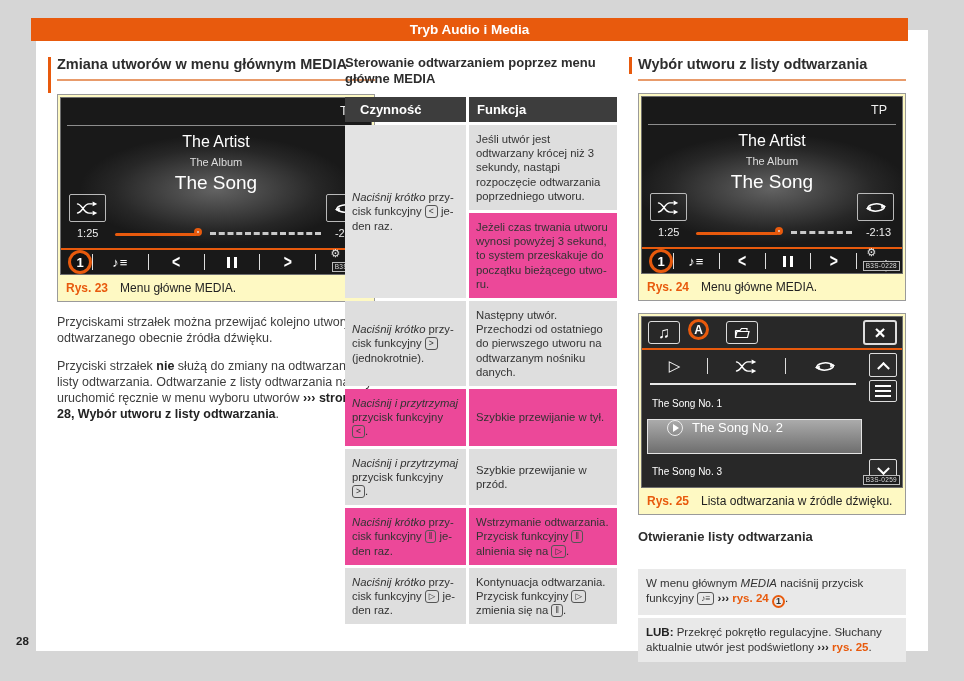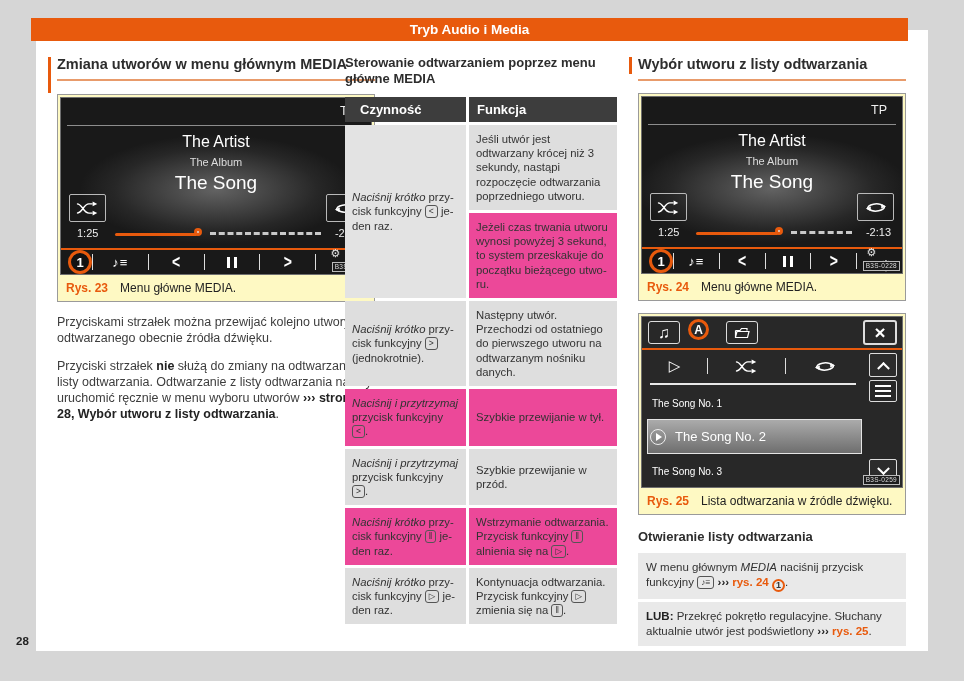--- a/index.html
+++ b/index.html
@@ -69,7 +69,7 @@
   .plrow { position:absolute; left:10px; right:42px; color:#fff; font-size:10px; display:flex; align-items:center; }
   .row1 { top:74px; height:24px; }
   .row3 { top:142px; height:24px; }
-  .selrow { position:absolute; left:5px; right:40px; top:102px; height:35px; background:linear-gradient(180deg,#ababab,#6e6e6e); border:1px solid #e4e4e4; display:flex; align-items:center; color:#fff; font-size:13px; padding-left:2px; }
+  .selrow { position:absolute; left:5px; right:40px; top:102px; height:35px; background:linear-gradient(180deg,#ababab,#6e6e6e); border:1px solid #e4e4e4; display:flex; color:#fff; font-size:13px; padding-left:19px; }
   .playcirc { width:16px; height:16px; border:1.5px solid #eee; border-radius:50%; display:flex; align-items:center; justify-content:center; margin-right:9px; flex:none; }
   .playtri { width:0; height:0; border-left:6px solid #fff; border-top:4px solid transparent; border-bottom:4px solid transparent; margin-left:2px; }
   .sb { position:absolute; top:36px; right:5px; width:28px; bottom:4px; }

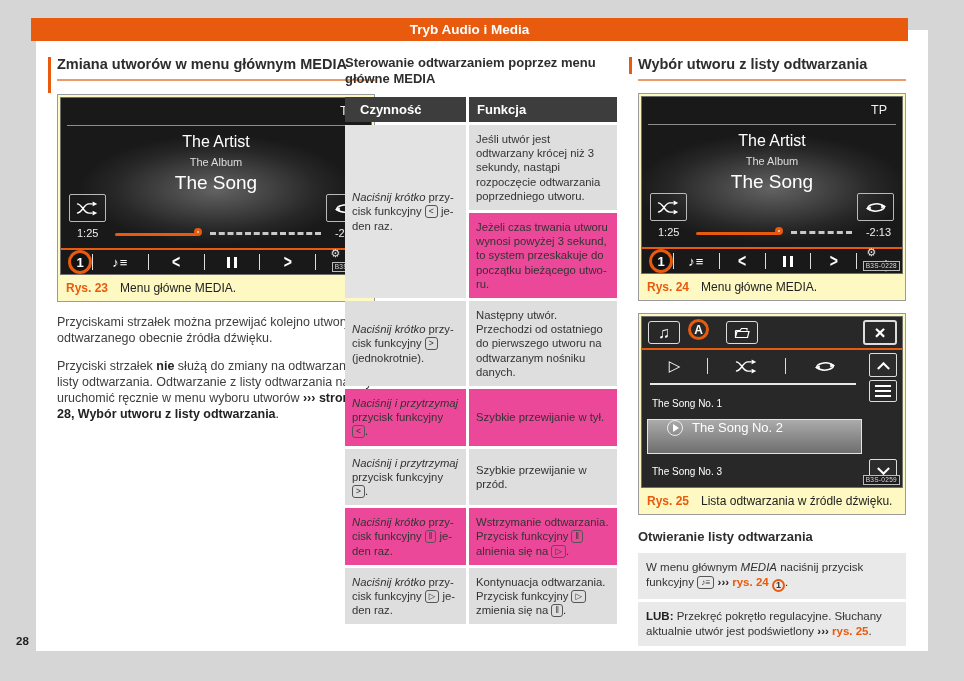--- a/index.html
+++ b/index.html
@@ -92,7 +92,7 @@
   .graybox { background:#e9e9e9; padding:7px 8px; font-size:11.5px; line-height:15px; color:#333; margin-top:3px; }
   .ref { color:#E85A0D; font-weight:bold; }
   .inline-callout { display:inline-flex; width:13px; height:13px; border:2px solid #E85A0D; border-radius:50%; font-size:9px; align-items:center; justify-content:center; color:#333; font-weight:bold; vertical-align:-2px; }
-  .mt8 { margin-top:8px; } .mt14 { margin-top:14px; }
+  .mt8 { margin-top:24px; } .mt14 { margin-top:14px; }
   svg { display:block; }
 </style>
 </head>

